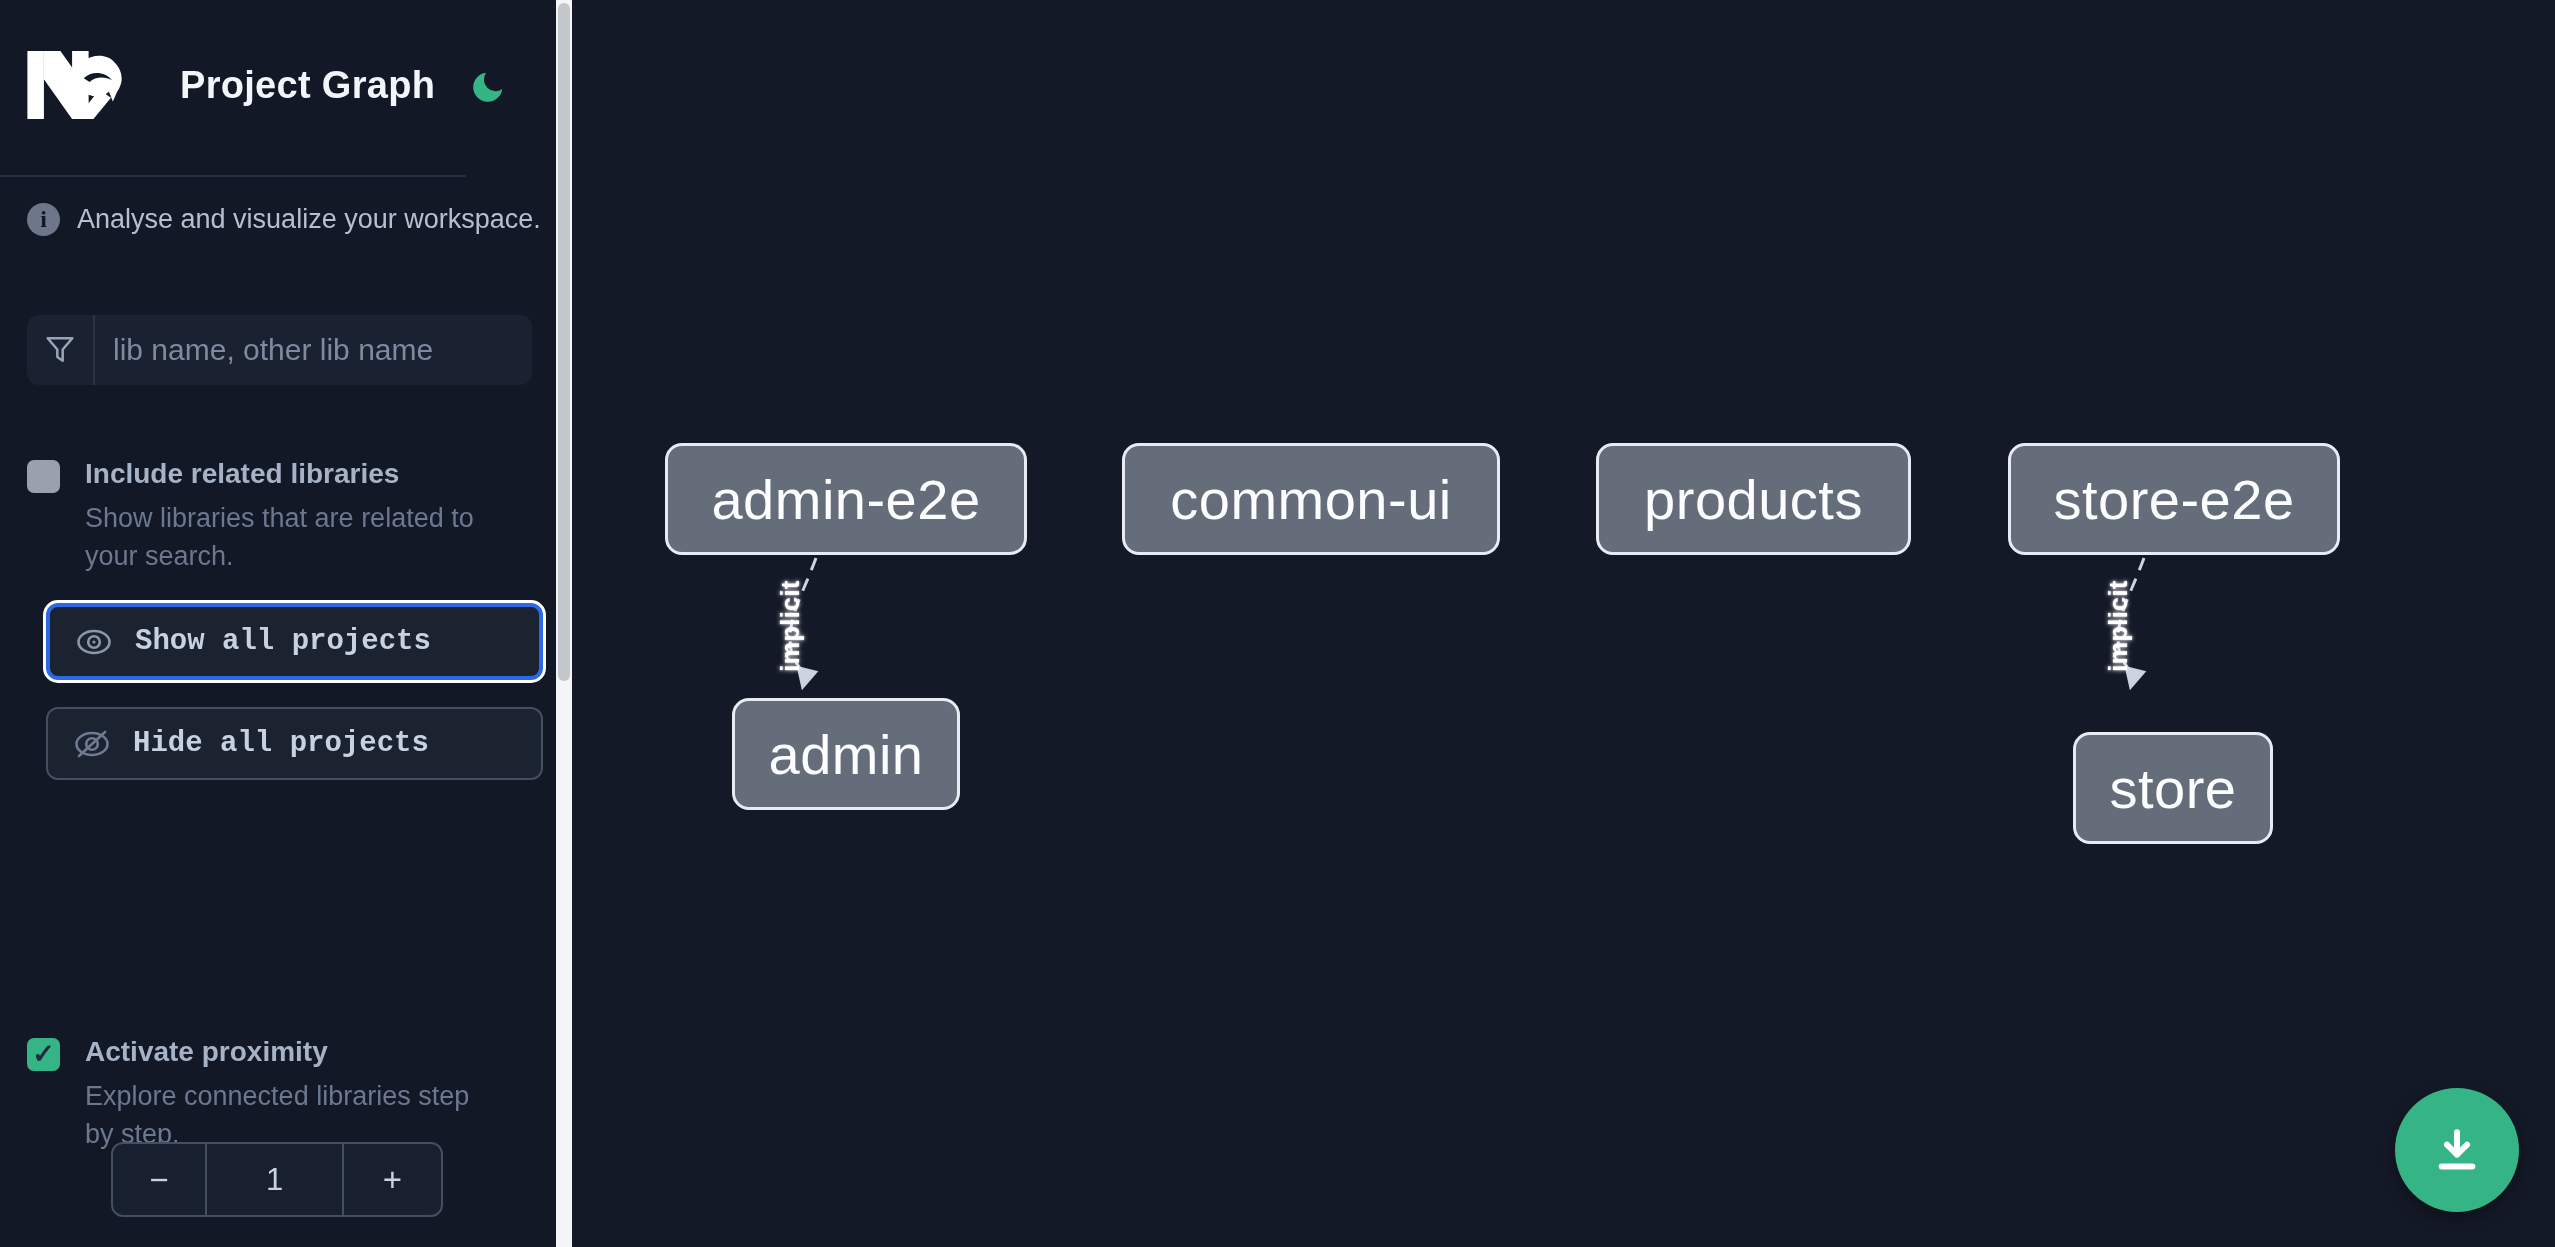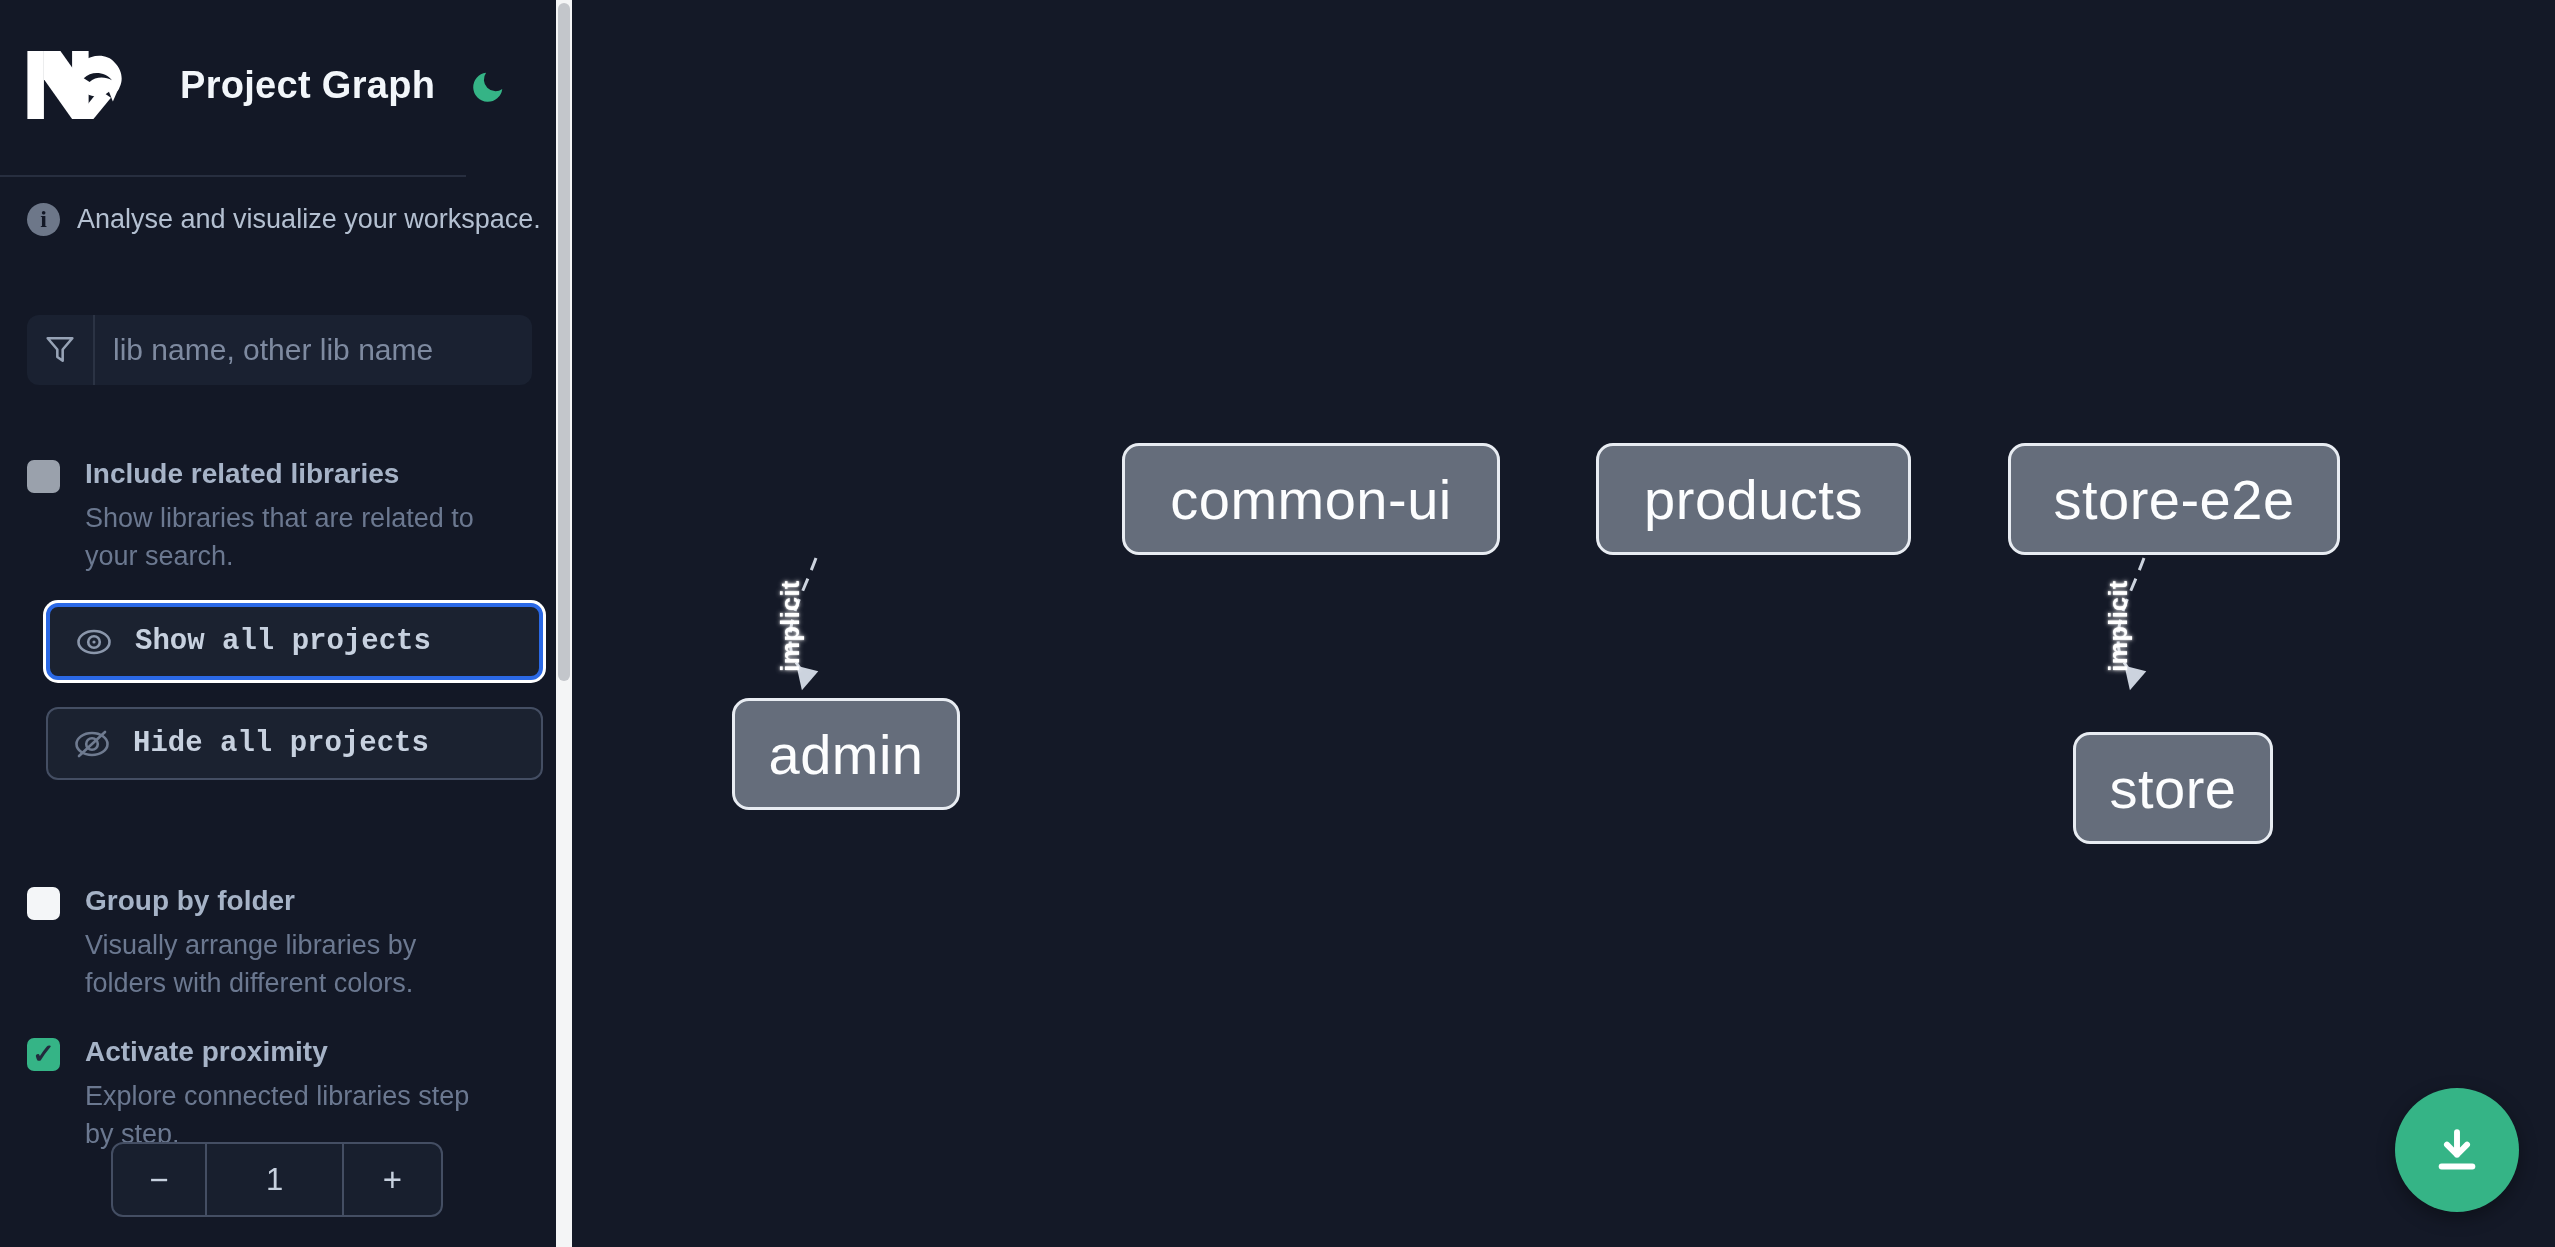--- a/index.html
+++ b/index.html
@@ -177,6 +177,7 @@
       </g>
     </svg>
 
+    <div class="graph-node" style="left:93px;  top:443px; width:362px; height:112px;">admin-e2e</div>
     <div class="graph-node" style="left:550px; top:443px; width:378px; height:112px;">common-ui</div>
     <div class="graph-node" style="left:1024px;top:443px; width:315px; height:112px;">products</div>
     <div class="graph-node" style="left:1436px;top:443px; width:332px; height:112px;">store-e2e</div>

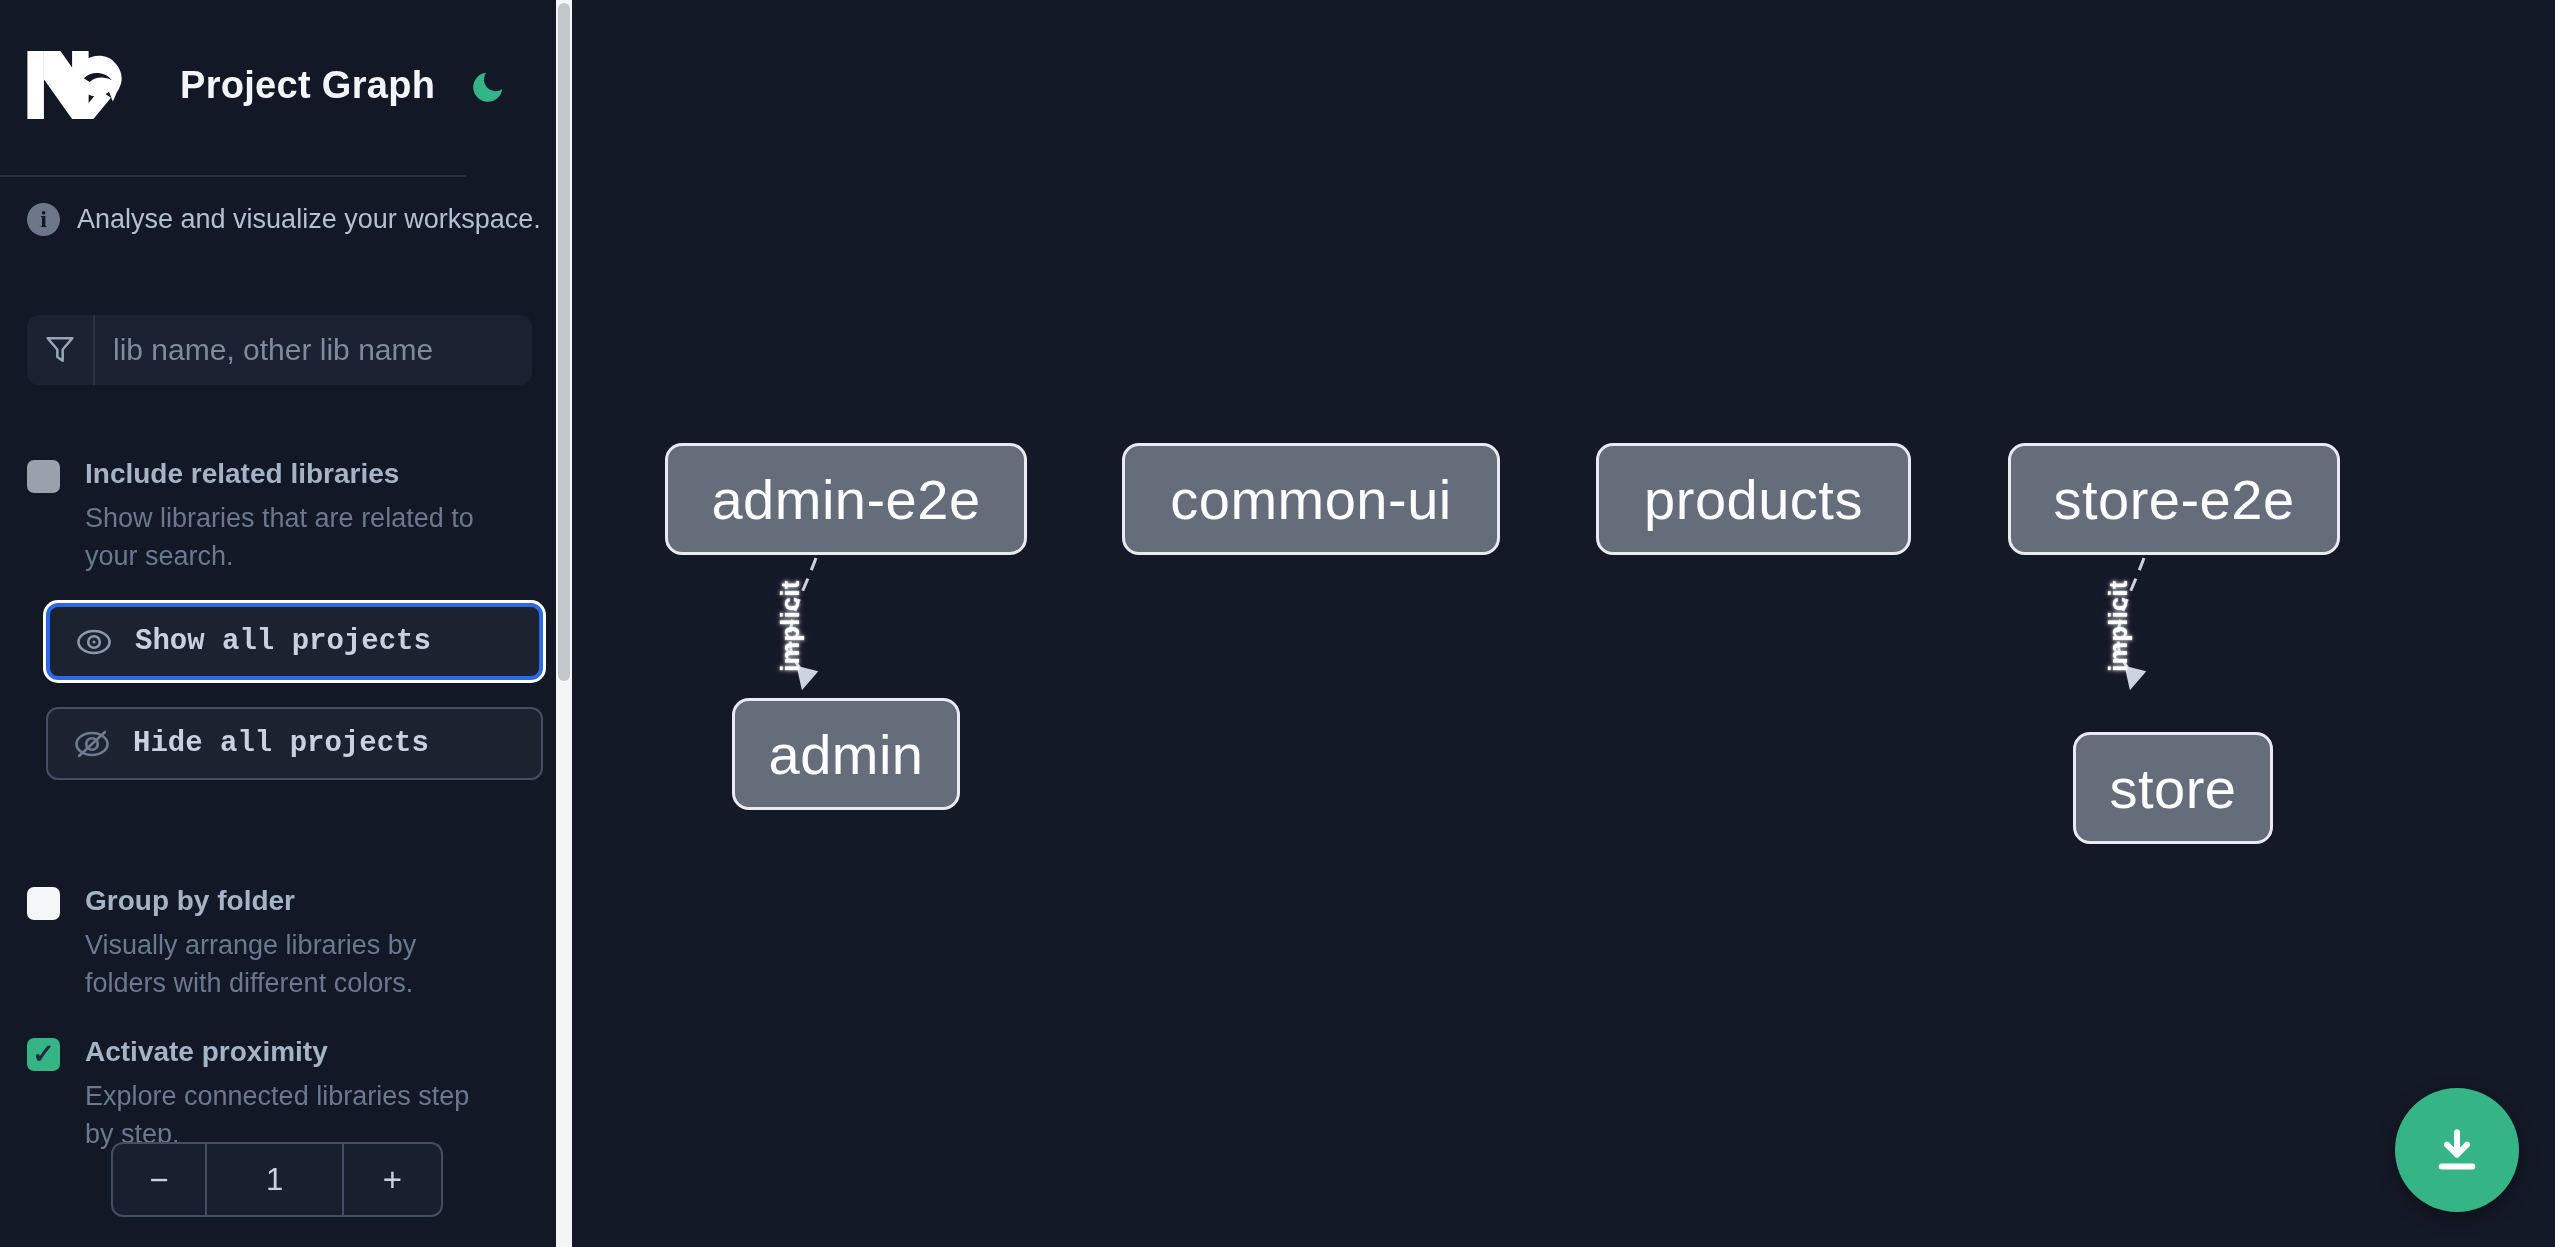--- a/index.html
+++ b/index.html
@@ -258,14 +258,6 @@
       <span>Hide all projects</span>
     </button>
 
-    <div class="check-row" style="top:849px;">
-      <div class="checkbox white"></div>
-      <label class="check-label">Group by folder</label>
-      <div class="check-desc">
-        <div>Visually arrange libraries by</div>
-        <div>folders with different colors.</div>
-      </div>
-    </div>
 
     <div class="check-row" style="top:1000px;">
       <div class="checkbox green">

